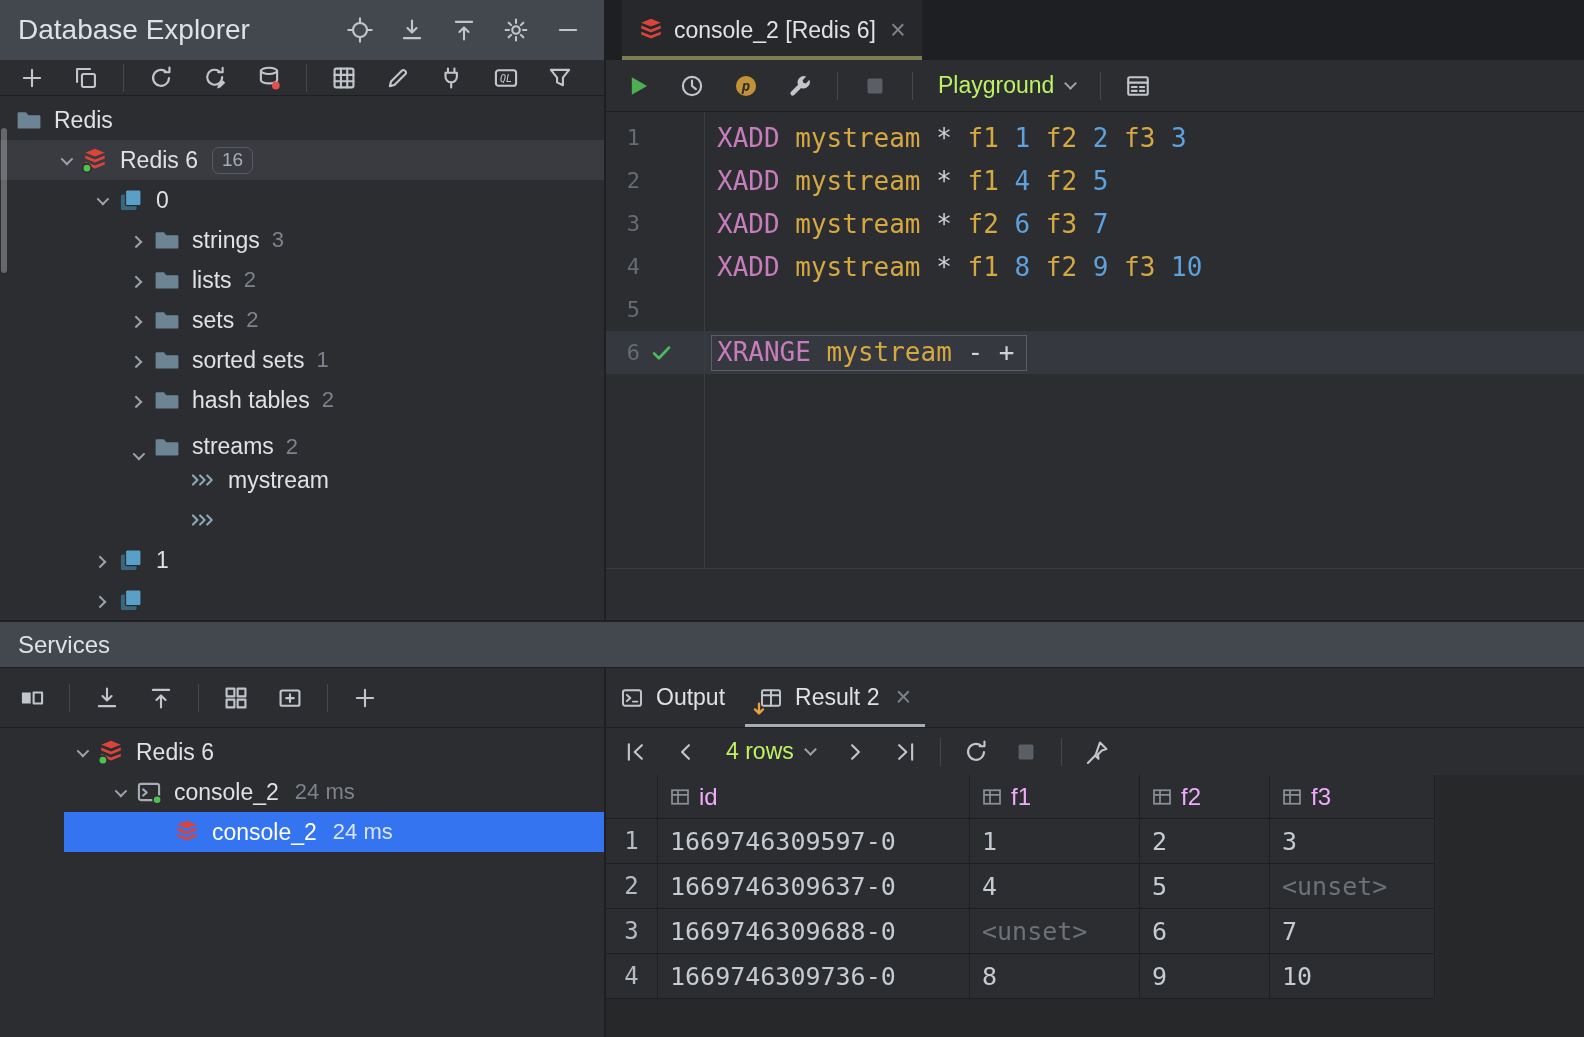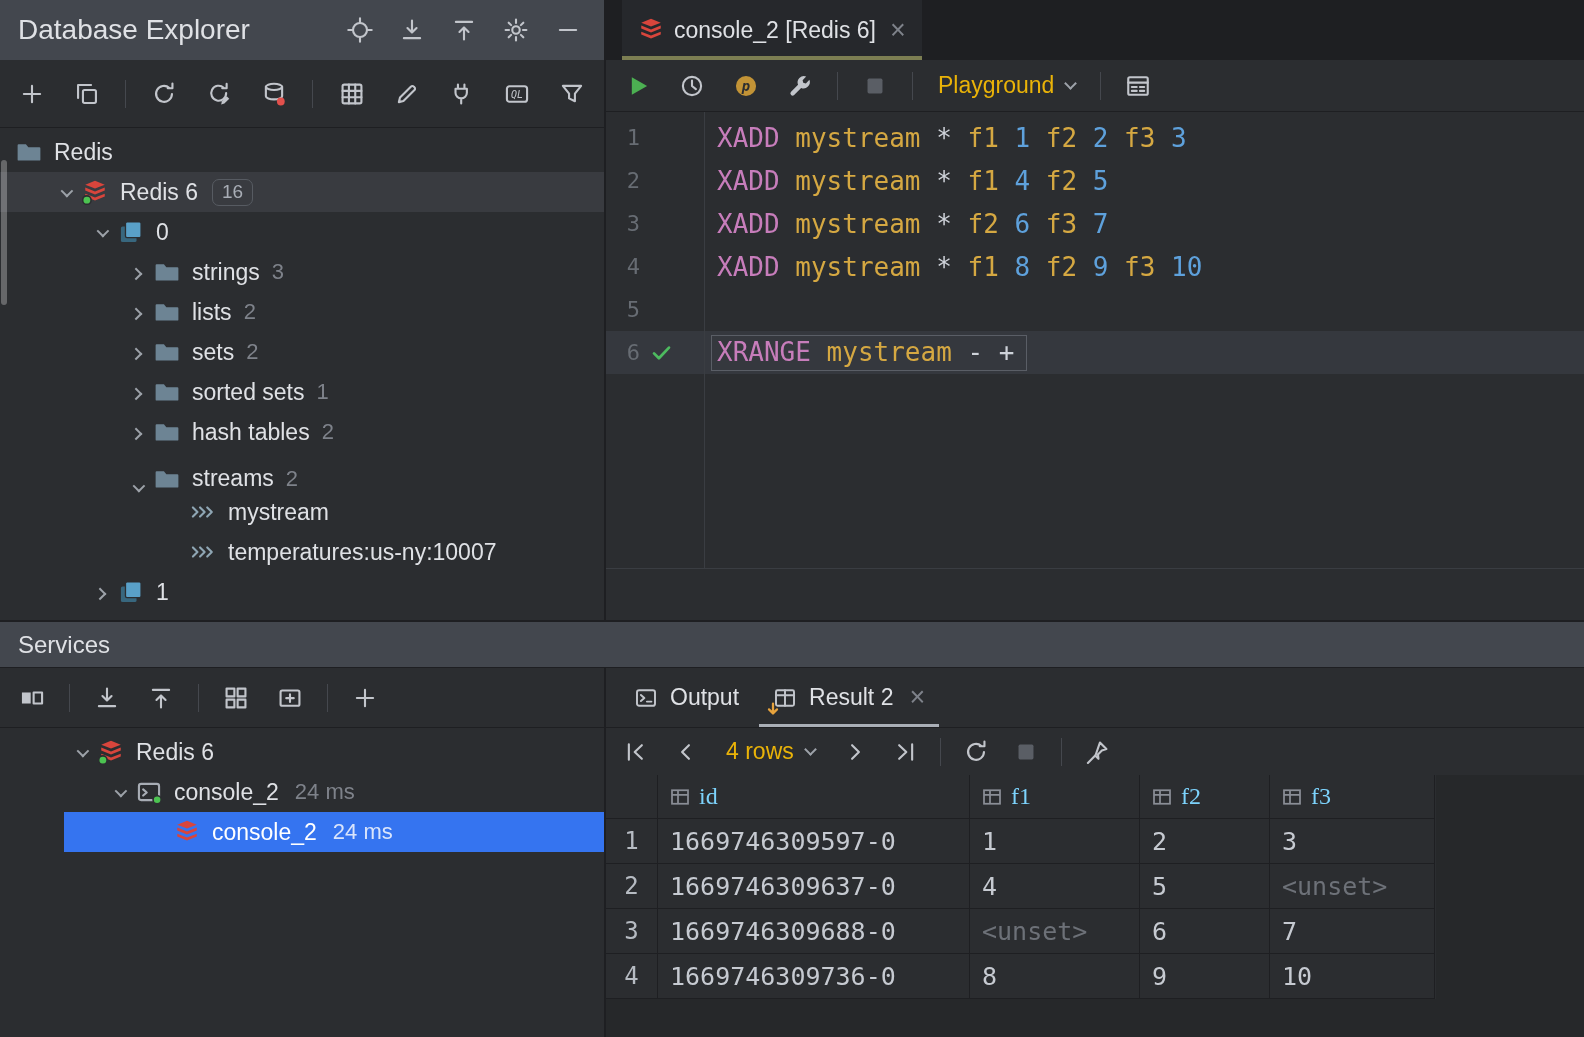--- a/index.html
+++ b/index.html
@@ -22,7 +22,7 @@
   .ph-icons .tbtn { width:44px; height:42px; }
 
   .toolbar { display:flex; align-items:center; padding:0 8px; gap:6px; background:#2b2d30; }
-  .explorer-toolbar { height:68px; flex:none; border-bottom:1px solid #1e1f22;justify-content:space-between; }
+  .explorer-toolbar { height:36px; flex:none; border-bottom:1px solid #1e1f22; }
   .tbtn { width:48px; height:42px; border-radius:8px; display:flex; align-items:center; justify-content:center; flex:none; }
   .ic { display:flex; align-items:center; justify-content:center; }
   .tsep { width:1px; height:28px; background:#45484e; margin:0 7px; flex:none; }

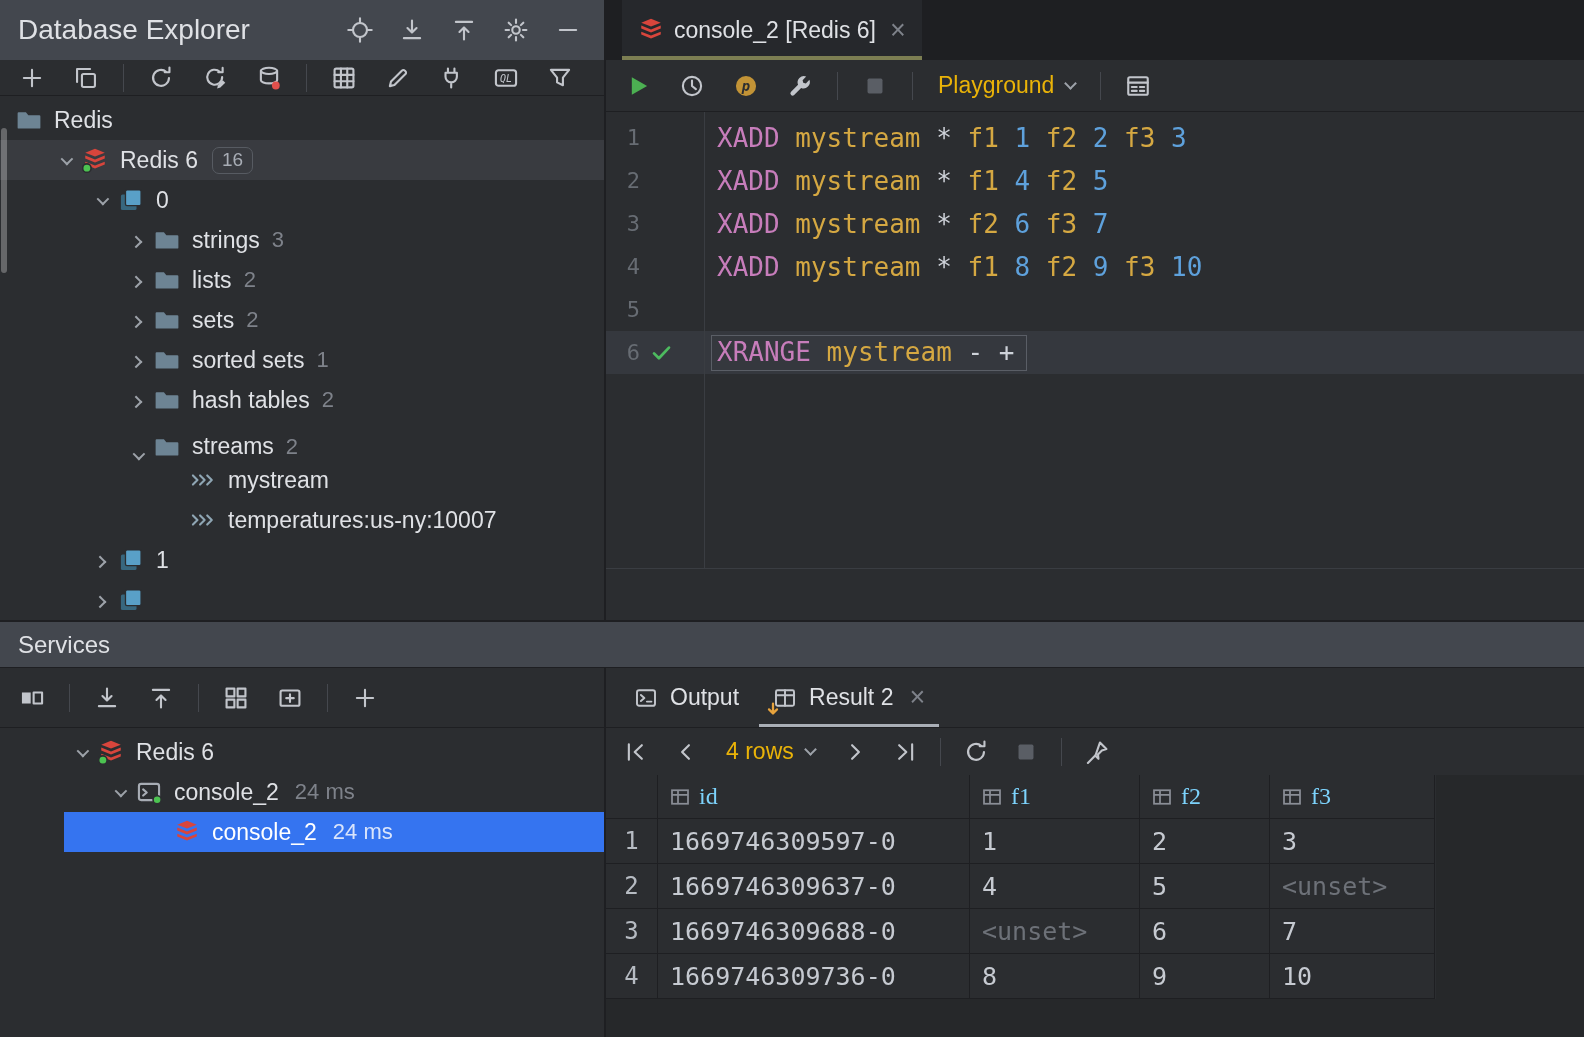--- a/index.html
+++ b/index.html
@@ -51,7 +51,7 @@
   .tab-close { color:#7e828a; font-size:27px; margin-left:4px; line-height:1; }
 
   .ed-toolbar { height:52px; flex:none; border-bottom:1px solid #1e1f22; }
-  .dropdown { display:flex; align-items:center; gap:12px; padding:0 12px; font-size:23px; color:#eab308; height:42px; border-radius:8px;text-align:center; }
+  .dropdown { display:flex; align-items:center; gap:12px; padding:0 12px; font-size:23px; color:#bef264; height:42px; border-radius:8px;text-align:center; }
   .dchev { width:9px; height:9px; border-right:2px solid #9da2a9; border-bottom:2px solid #9da2a9; transform:rotate(45deg); margin-top:-5px; }
 
   

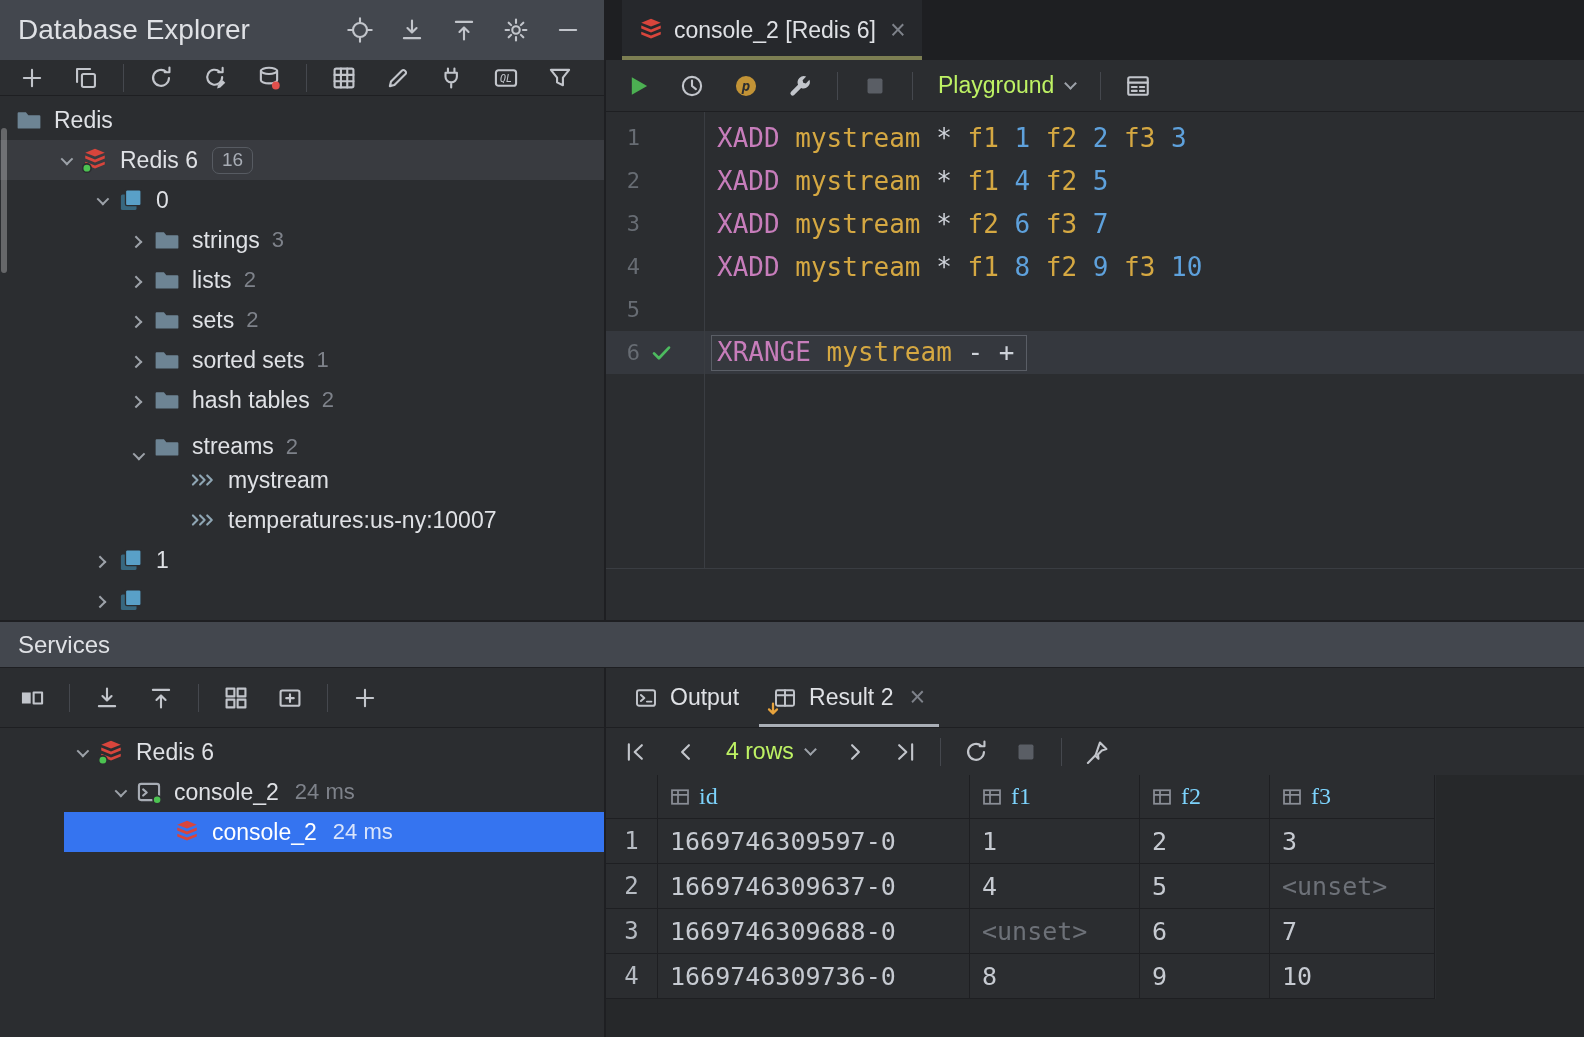--- a/index.html
+++ b/index.html
@@ -357,7 +357,6 @@
                 <path d="M1.8 5.2L4.6 8l-2.8 2.8M6.2 5.2L9 8 6.2 10.8M10.6 5.2L13.4 8l-2.8 2.8" stroke="#8fa6b4"></path>
               </svg>
             </span>
-            <span class="tlabel">temperatures:us-ny:10007</span>
           </div>
           <div class="trow" style="padding-left: 86px;">
             <span class="chevbox">

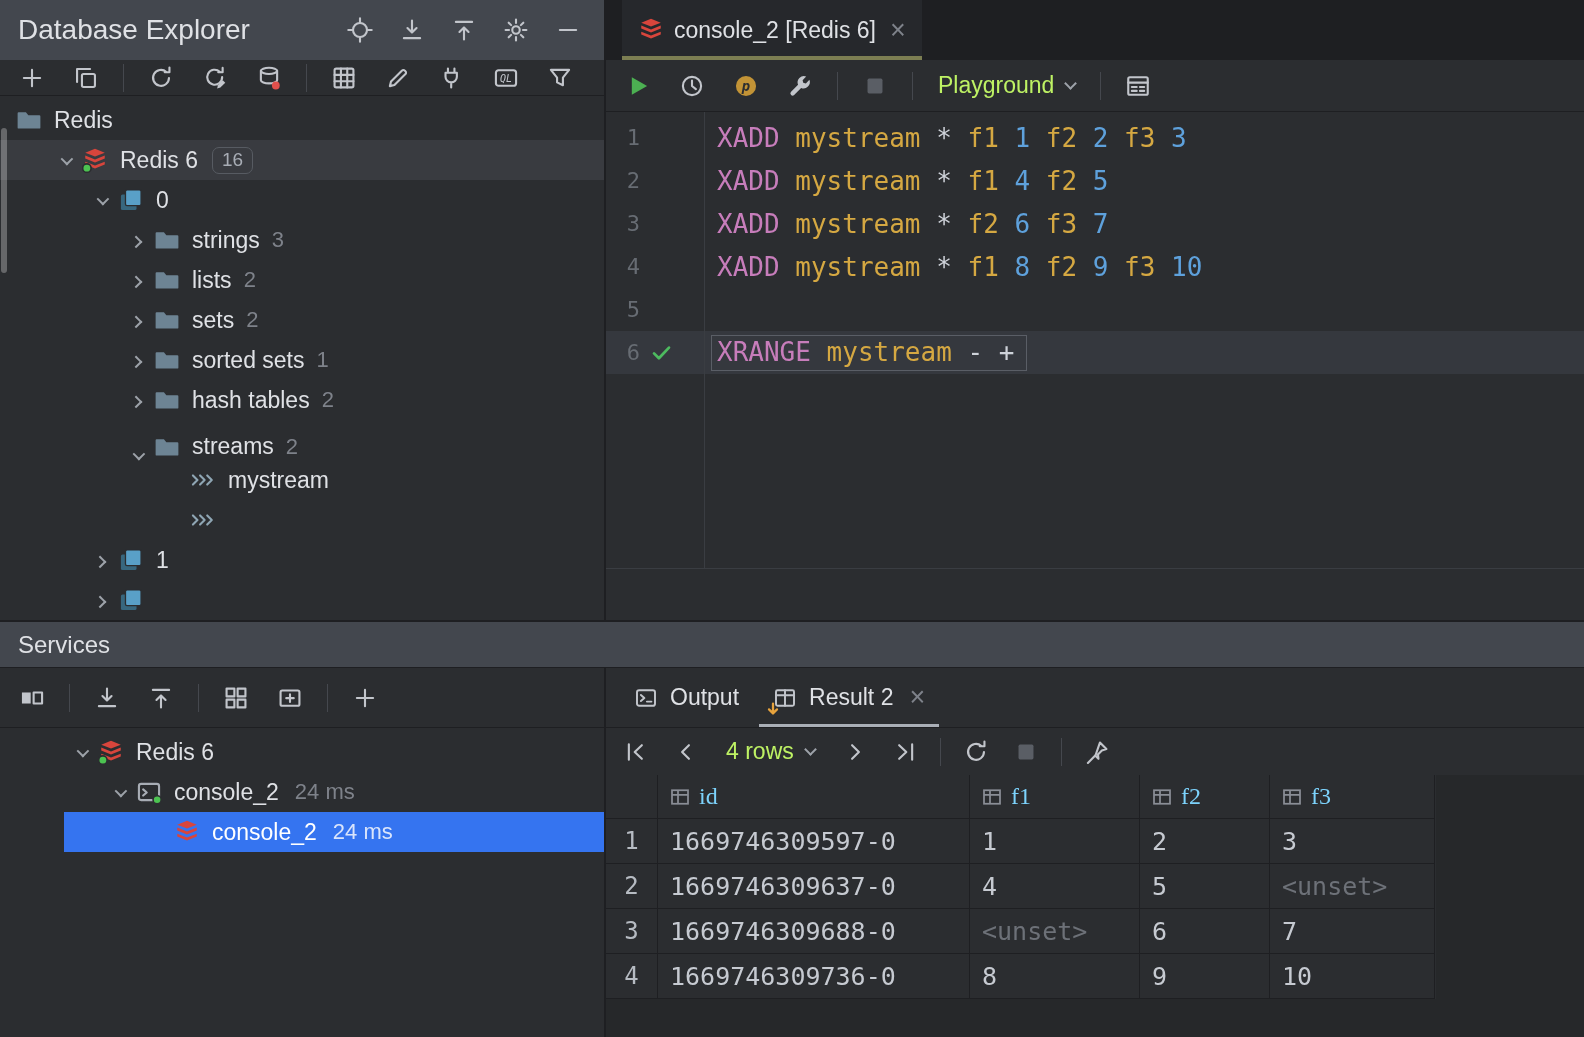--- a/index.html
+++ b/index.html
@@ -80,7 +80,7 @@
   .services-toolbar { height:60px; flex:none; border-bottom:1px solid #1e1f22; }
   .bottom-right { flex:1; background:#2b2d30; display:flex; flex-direction:column; min-width:0; }
 
-  .rtabs { height:60px; flex:none; display:flex; align-items:stretch; padding-left:14px; gap:6px; border-bottom:1px solid #1e1f22; background:#2b2d30; }
+  .rtabs { height:60px; flex:none; display:flex; align-items:stretch; gap:6px; border-bottom:1px solid #1e1f22; background:#2b2d30; }
   .rtab { display:flex; align-items:center; gap:12px; padding:0 14px; font-size:23px; color:#dfe1e5; position:relative; }
   .rtab.active::after { content:""; position:absolute; left:0; right:0; bottom:0; height:3px; background:#a9aeb6; }
   .tabic-wrap { position:relative; display:flex; }

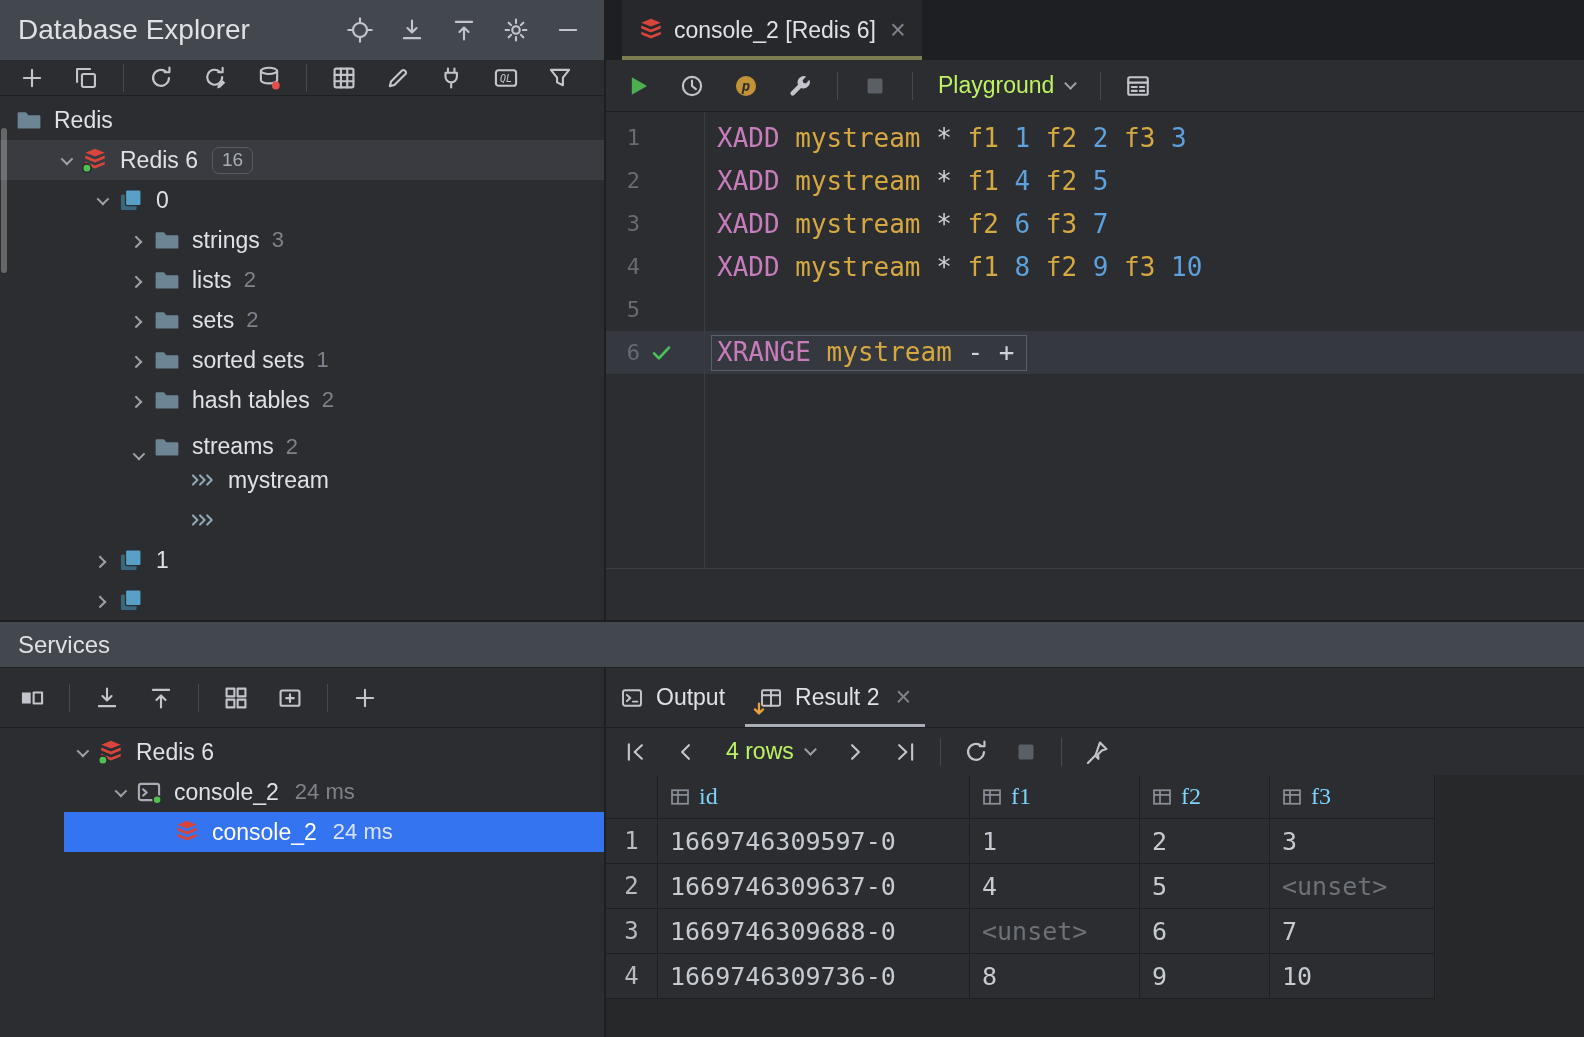--- a/index.html
+++ b/index.html
@@ -93,7 +93,7 @@
   .rtable-wrap { flex:1; background:#26282a; overflow:hidden; }
   .rtable { display:grid; grid-template-columns:52px 312px 170px 130px 165px; width:830px; background:#2b2d30; }
   .hcell { height:44px; display:flex; align-items:center; gap:9px; padding-left:12px;
-           font-family:Liberation Serif, serif; font-size:24px; color:#7dd3fc;
+           font-family:Liberation Sans, sans-serif; font-size:24px; color:#f0abfc;
            border-right:1px solid #1e1f22; border-bottom:1px solid #1e1f22; background:#2b2d30; }
   .hcell.corner { padding-left:0; }
   .ccell { height:45px; display:flex; align-items:center; padding-left:12px;

